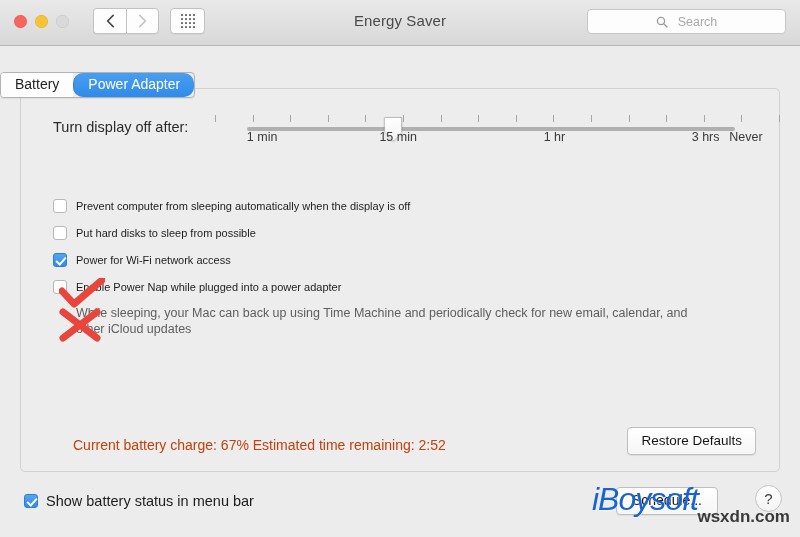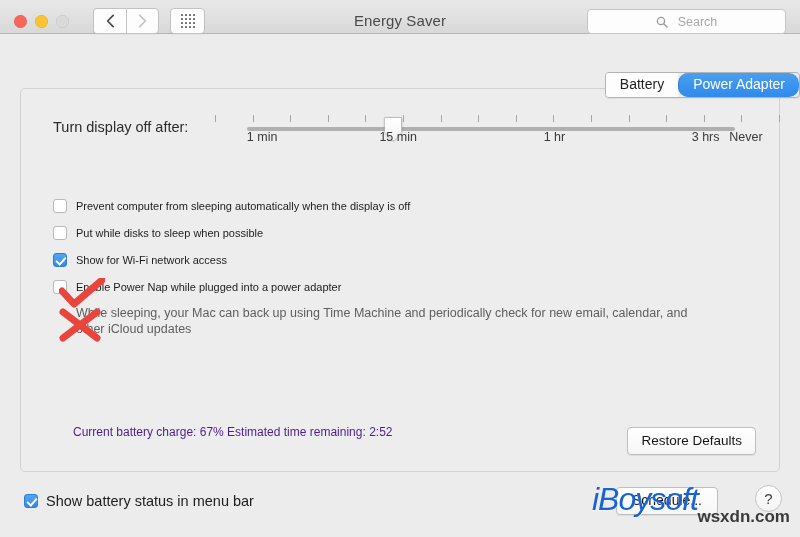--- a/index.html
+++ b/index.html
@@ -26,7 +26,7 @@
   
   #titlebar {
     position: relative;
-    height: 34px;
+    height: 46px;
     background: linear-gradient(to bottom, #e9e9e9 0%, #d8d8d8 100%);
     border-bottom: 1px solid #b5b5b5;
     box-sizing: border-box;

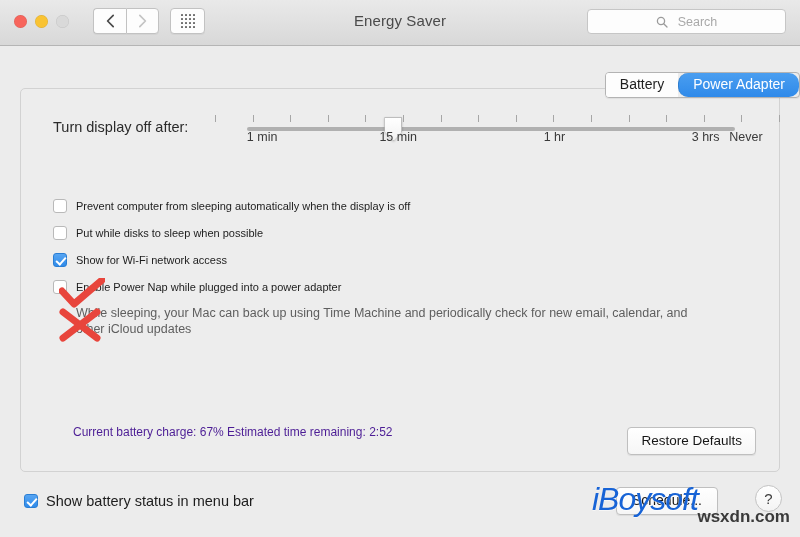--- a/index.html
+++ b/index.html
@@ -137,7 +137,7 @@
     left: 0;
     right: 0;
     display: flex;
-    justify-content: flex-end;
+    justify-content: flex-start;
     z-index: 5;
   }
   .seg {

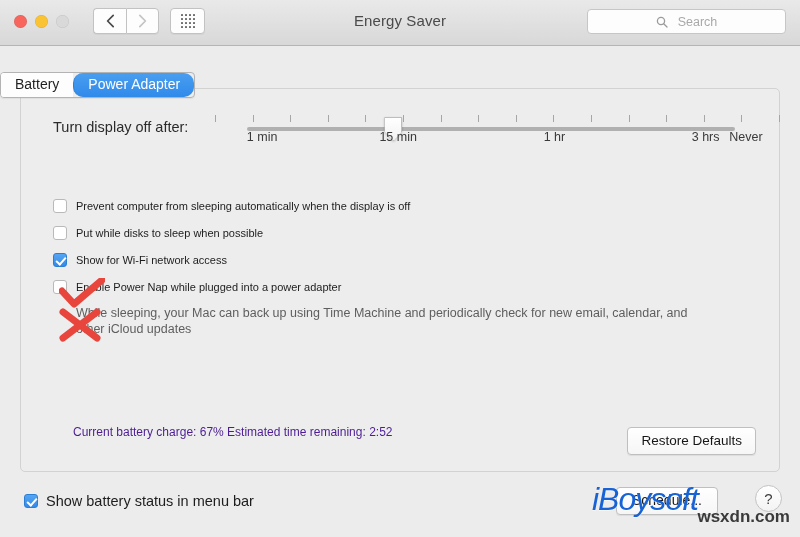--- a/index.html
+++ b/index.html
@@ -531,7 +531,7 @@
 
       <div class="crow">
         <span class="cbox"></span>
-        <span class="clabel">Put while disks to sleep when possible</span>
+        <span class="clabel">Put hard disks to sleep from possible</span>
       </div>
 
       <div class="crow">

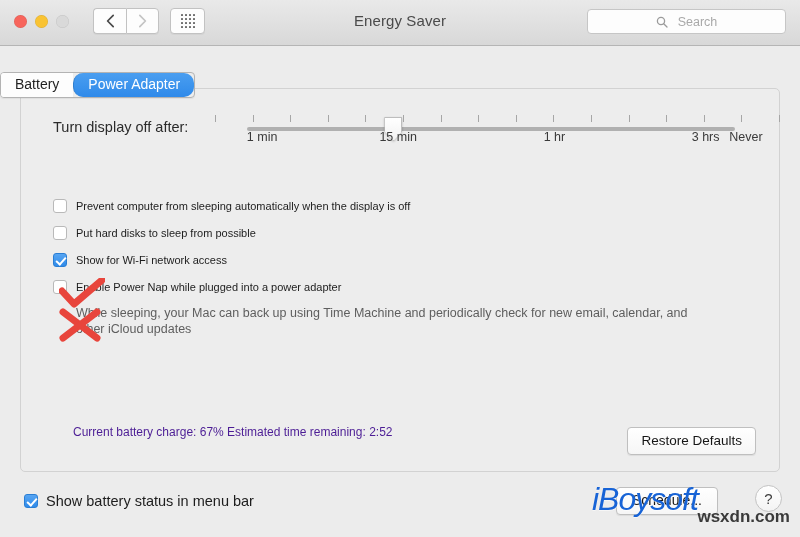--- a/index.html
+++ b/index.html
@@ -536,7 +536,7 @@
 
       <div class="crow">
         <span class="cbox checked"></span>
-        <span class="clabel">Show for Wi-Fi network access</span>
+        <span class="clabel">Power for Wi-Fi network access</span>
       </div>
 
       <div class="crow">

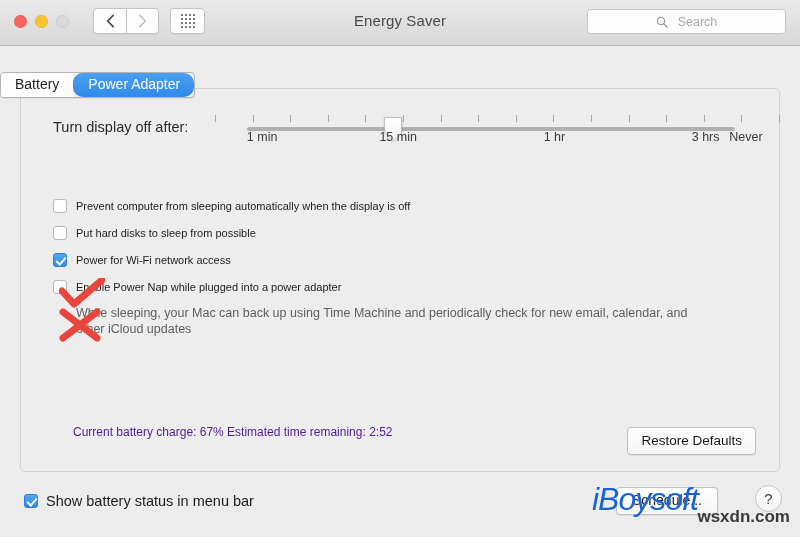--- a/index.html
+++ b/index.html
@@ -326,9 +326,9 @@
   #status-line {
     position: absolute;
     left: 52px;
-    top: 336px;
-    font-size: 12px;
-    color: #4c1d95;
+    top: 348px;
+    font-size: 14px;
+    color: #c2410c;
   }
   #restore-btn {
     position: absolute;

